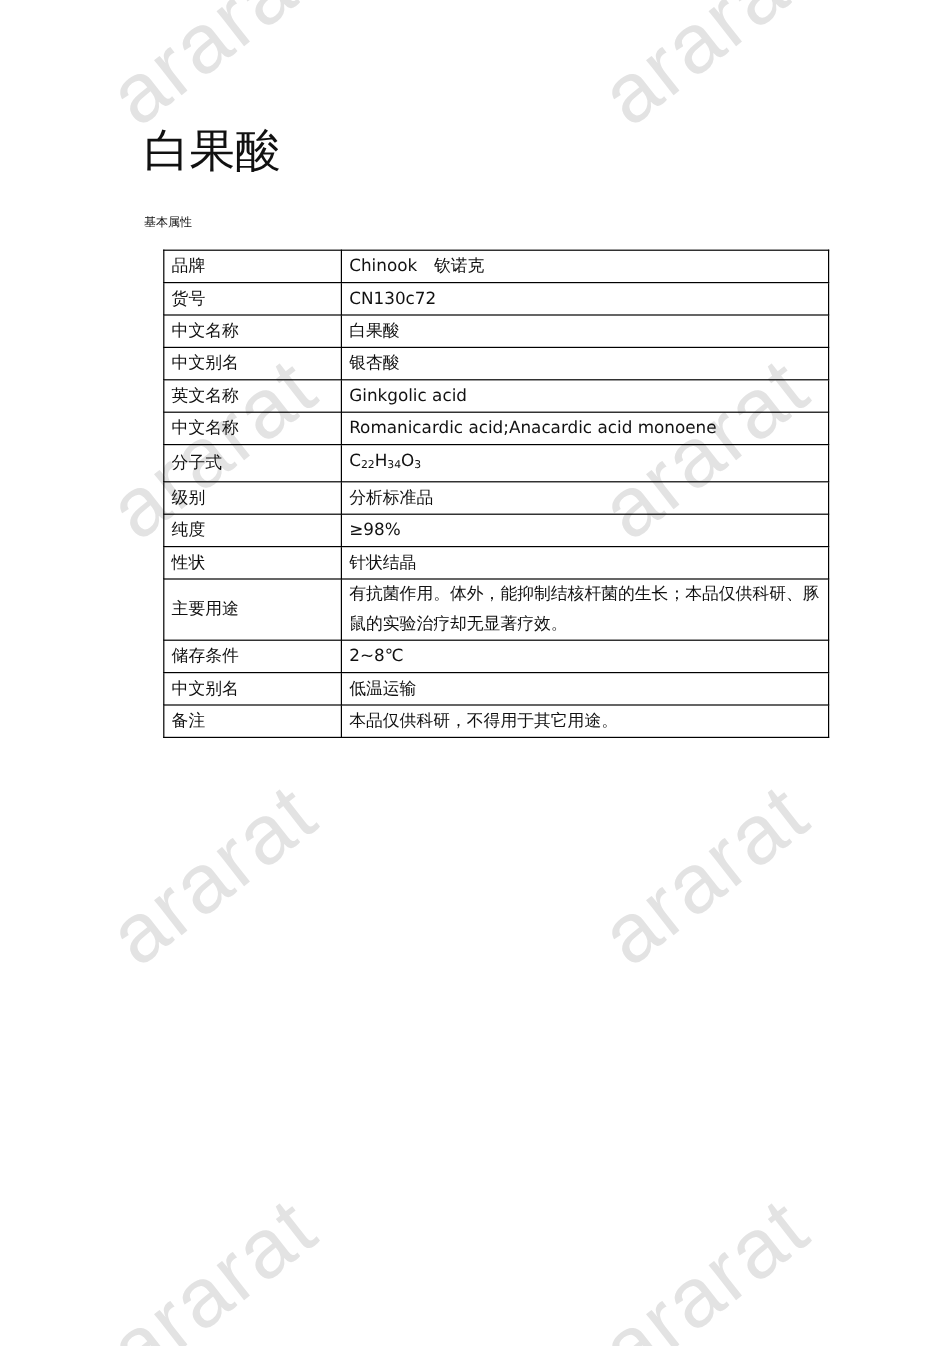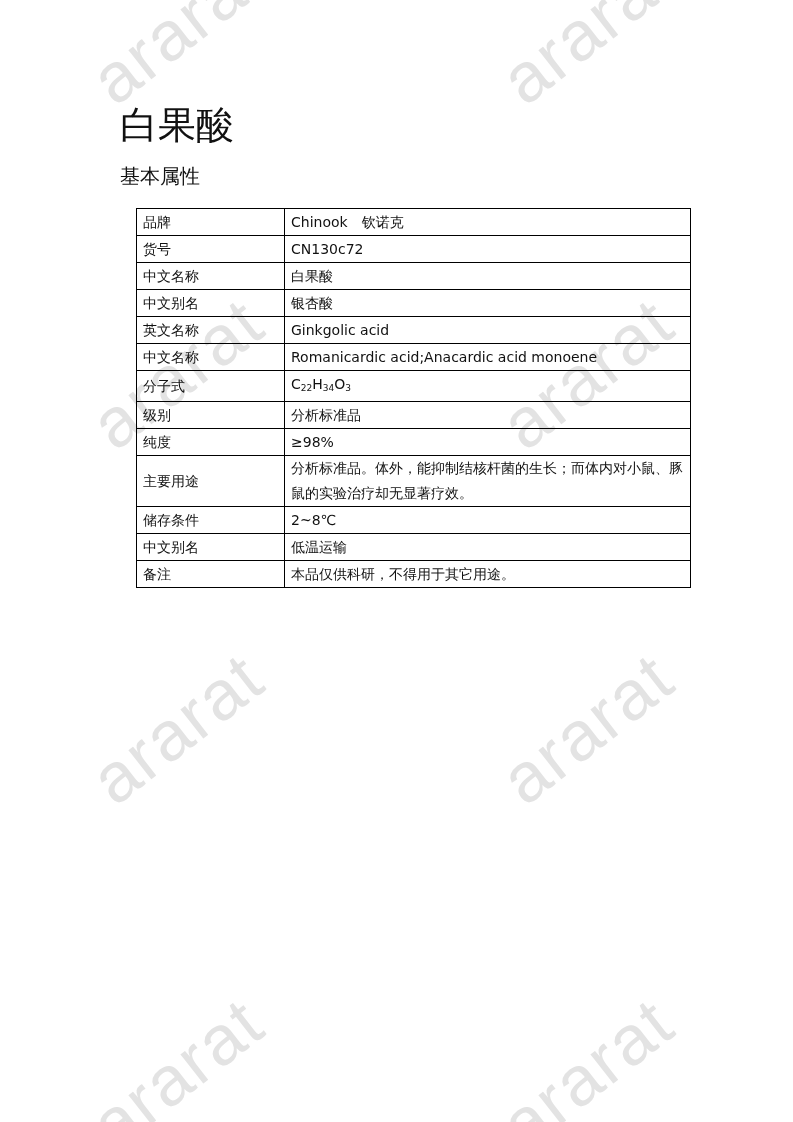--- a/index.html
+++ b/index.html
@@ -17,7 +17,7 @@
       font-size: 38px; font-weight: normal; line-height: 50px; z-index: 1;
     }
     .subtitle {
-      position: absolute; left: 120px; top: 166px; font-size: 20px; line-height: 20px; z-index: 1;
+      position: absolute; left: 120px; top: 176px; font-size: 10px; line-height: 20px; z-index: 1;
     }
     table.props {
       position: absolute; left: 136px; top: 208px; width: 555px;

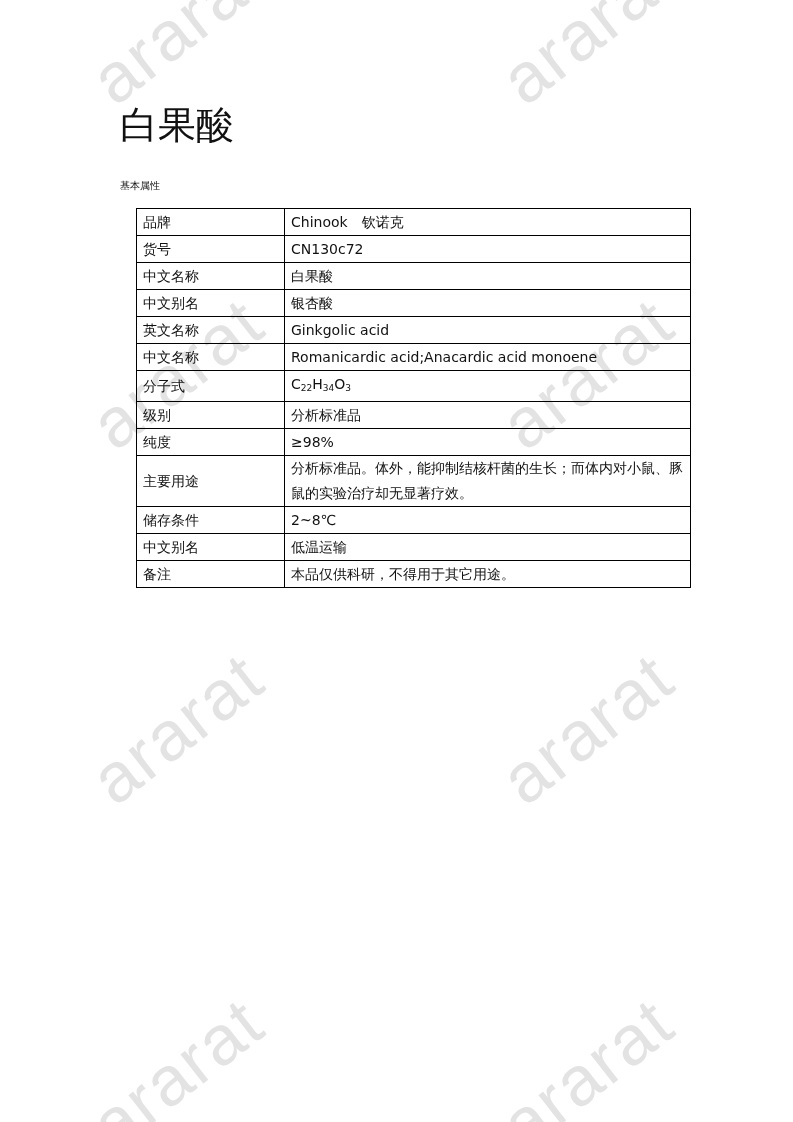--- a/index.html
+++ b/index.html
@@ -84,6 +84,10 @@
     <td class="k">纯度</td>
     <td class="v">≥98%</td>
   </tr>
+  <tr>
+    <td class="k">性状</td>
+    <td class="v">针状结晶</td>
+  </tr>
   <tr class="tall">
     <td class="k">主要用途</td>
     <td class="v">分析标准品。体外，能抑制结核杆菌的生长；而体内对小鼠、豚鼠的实验治疗却无显著疗效。</td>

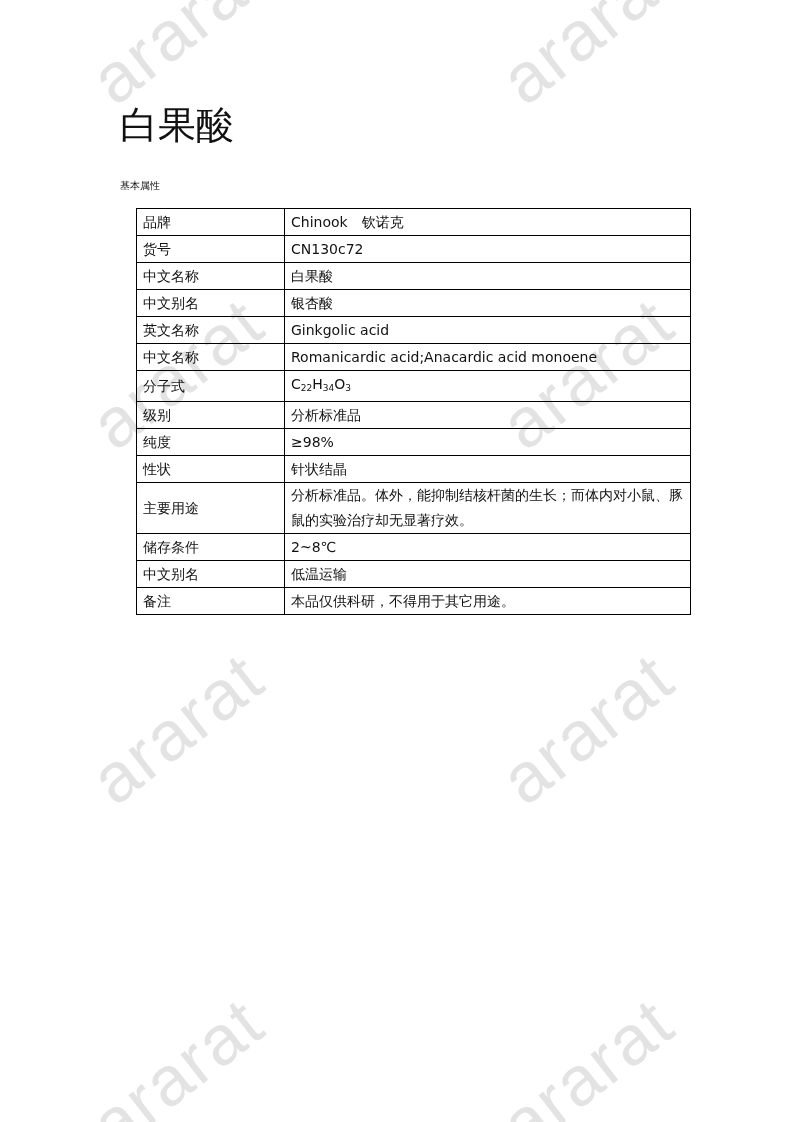--- a/index.html
+++ b/index.html
@@ -90,7 +90,7 @@
   </tr>
   <tr class="tall">
     <td class="k">主要用途</td>
-    <td class="v">分析标准品。体外，能抑制结核杆菌的生长；而体内对小鼠、豚鼠的实验治疗却无显著疗效。</td>
+    <td class="v">有抗菌作用。体外，能抑制结核杆菌的生长；本品仅供科研、豚鼠的实验治疗却无显著疗效。</td>
   </tr>
   <tr>
     <td class="k">储存条件</td>

